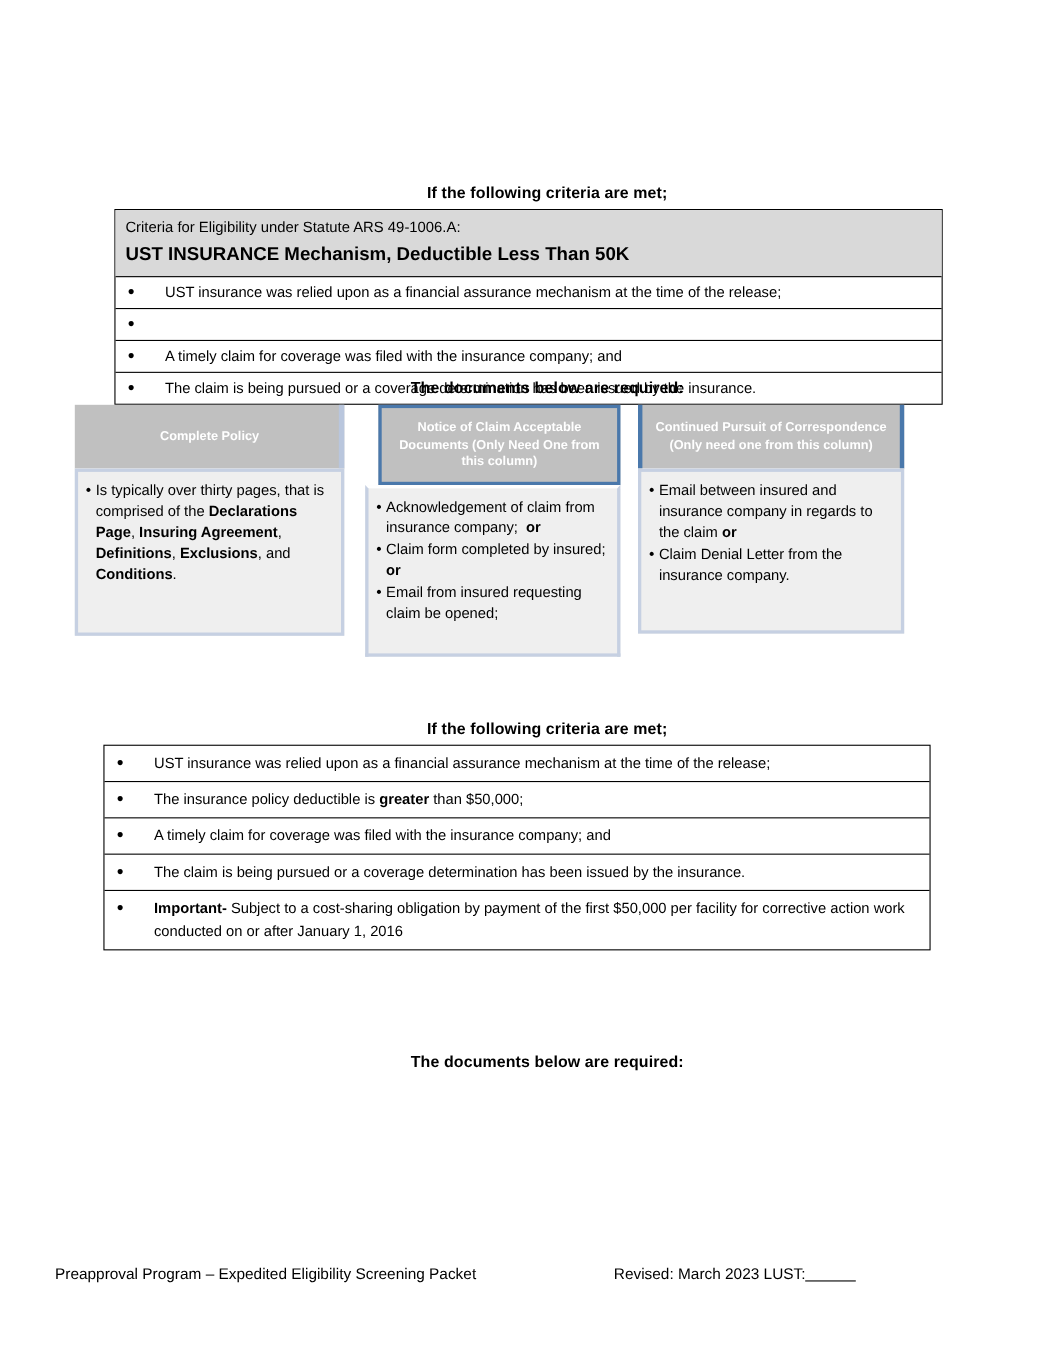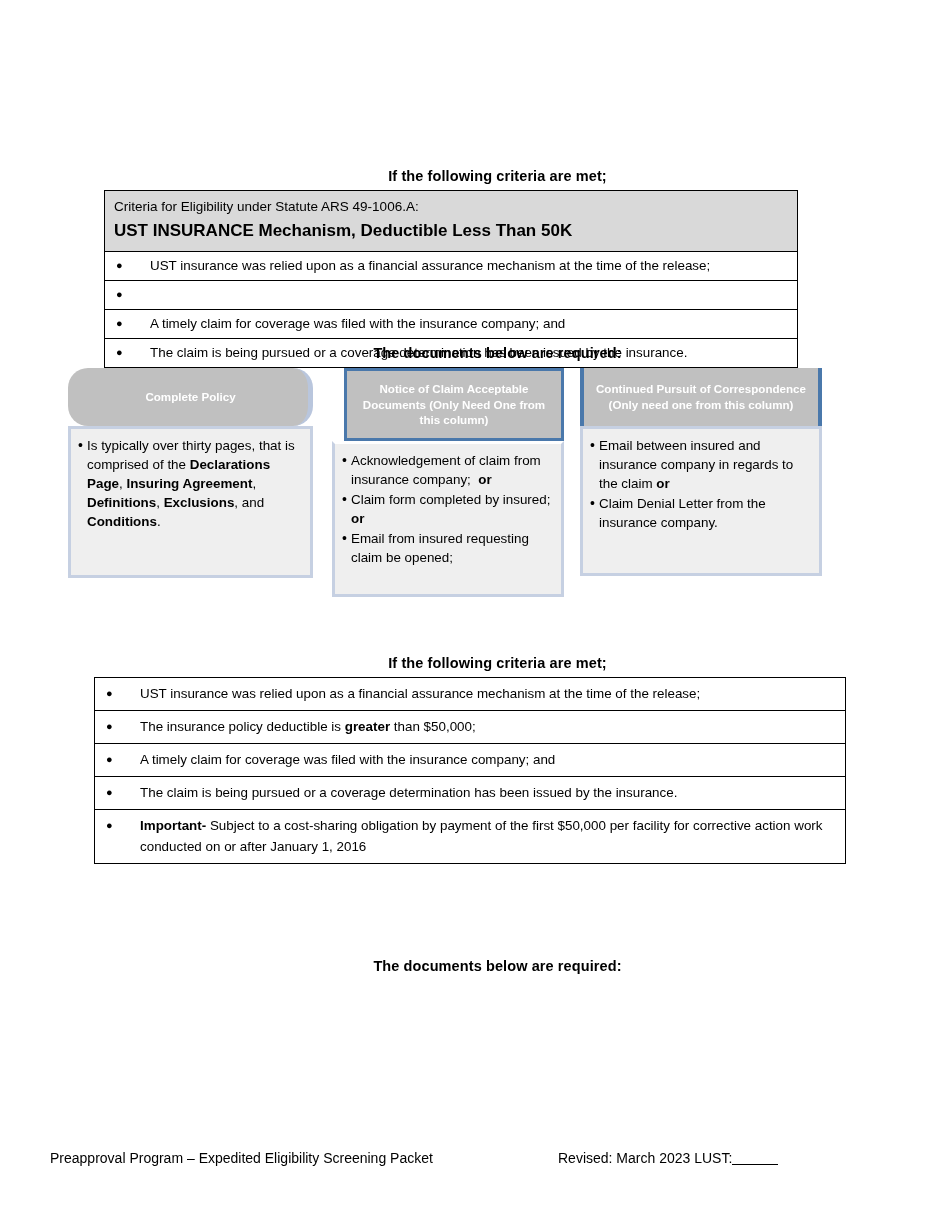--- a/index.html
+++ b/index.html
@@ -45,7 +45,7 @@
     box-sizing: border-box;
     background: #fff;
   }
-  #criteria-table-a { left: 104px; top: 190px; width: 694px; }
+  #criteria-table-a { left: 104px; top: 190px; width: 753px; }
   #criteria-table-b { left: 94px; top: 677px; width: 752px; }
 
   .criteria-head {

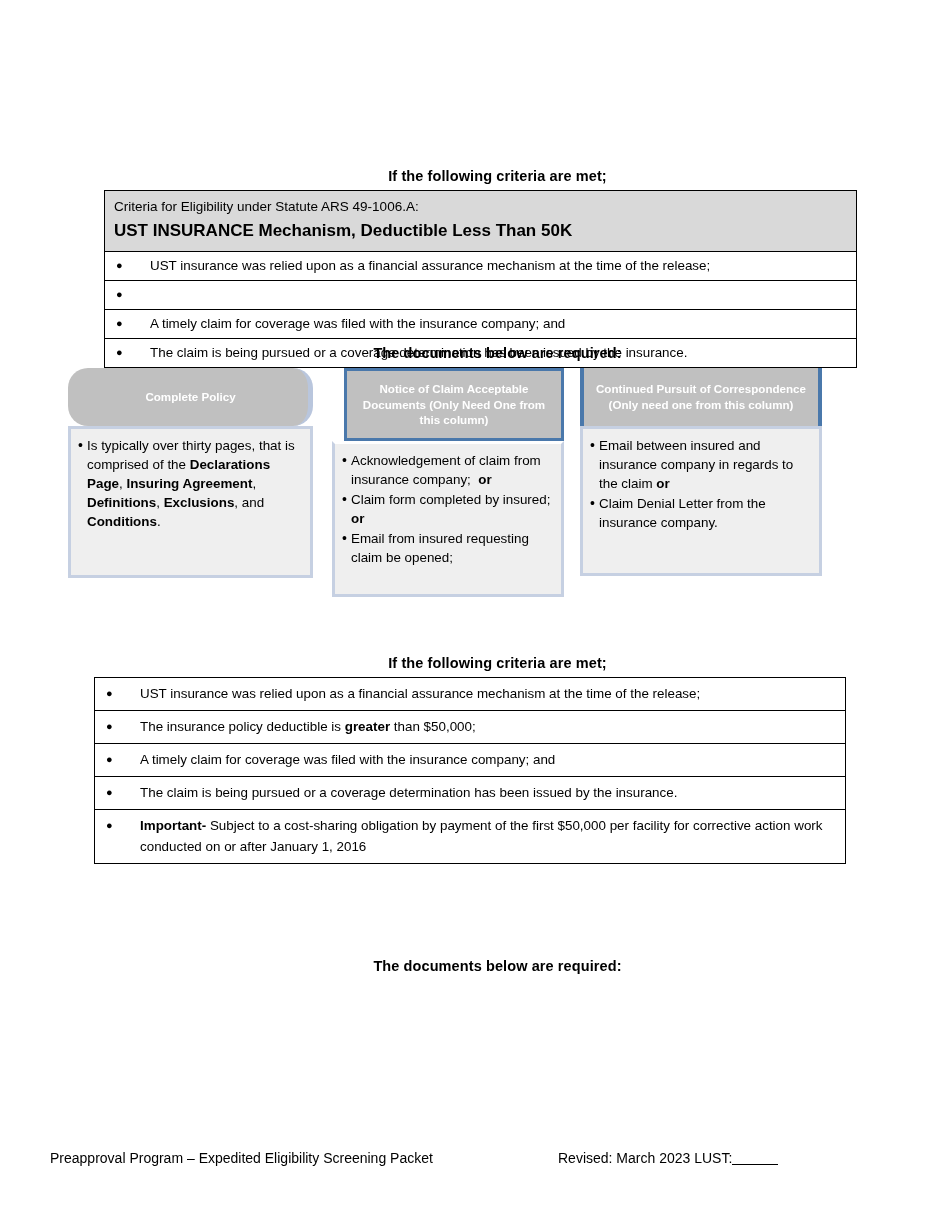--- a/index.html
+++ b/index.html
@@ -109,7 +109,6 @@
   #doc-col-policy .doc-head {
     border-right: 5px solid #b9c6dd;
     padding-left: 17px;
-    border-radius: 20px;
   }
   #doc-col-notice .doc-head {
     border: 3px solid #4a78ab;

